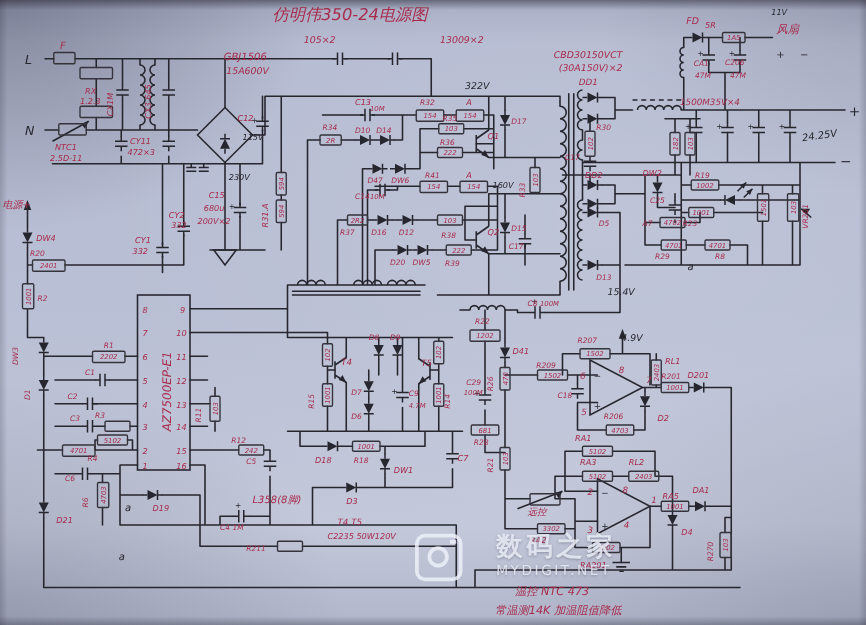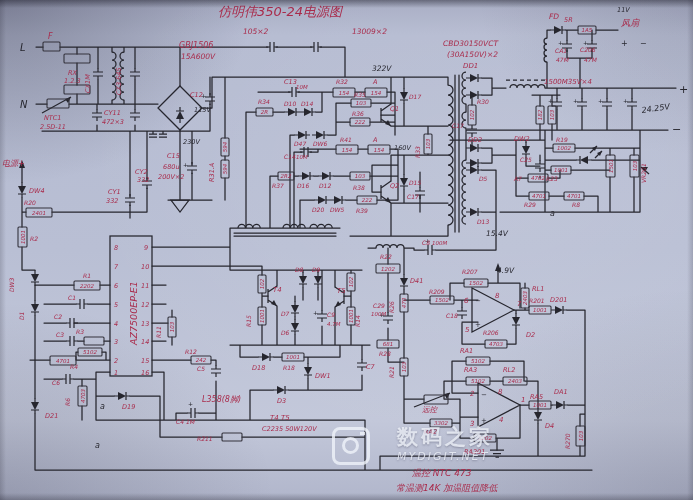--- a/index.html
+++ b/index.html
@@ -26,7 +26,7 @@
   .wm-logo::before{content:"";position:absolute;left:7px;top:7px;width:11px;height:11px;border:3px solid currentColor;border-radius:50%;}
   .wm-logo::after{content:"";position:absolute;right:2px;top:2px;width:5px;height:3px;background:currentColor;}
   .wm-name{font-size:21px;font-weight:bold;letter-spacing:3px;line-height:1;font-family:"DejaVu Sans",sans-serif;}
-  .wm-site{font-size:11px;letter-spacing:2px;line-height:1;margin-top:3px;font-family:"DejaVu Sans",sans-serif;font-style:italic;}
+  .wm-site{font-size:11px;letter-spacing:2px;line-height:1;margin-top:3px;font-family:"DejaVu Sans",sans-serif;}
 </style>
 </head>
 <body>

